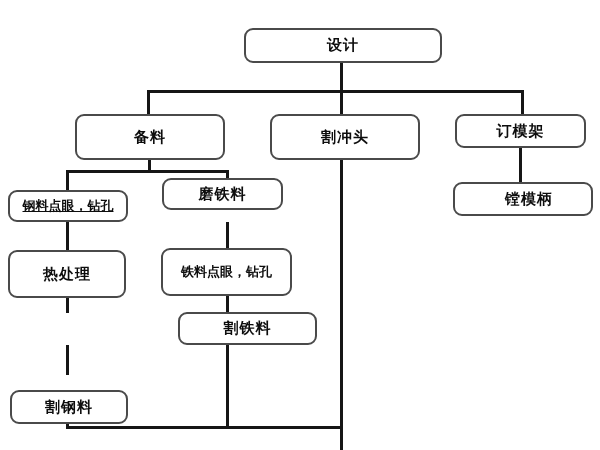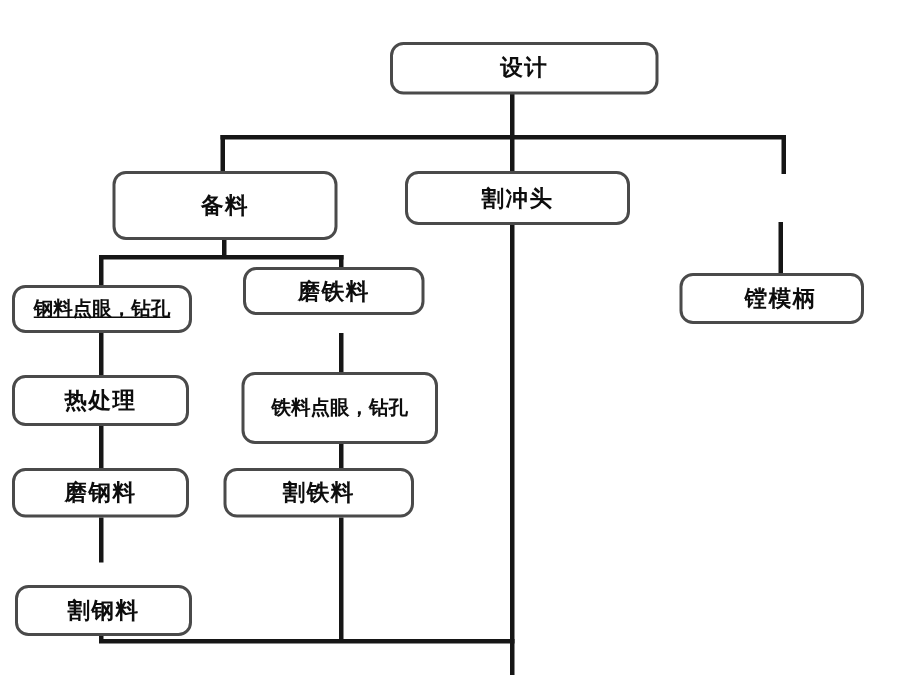--- a/index.html
+++ b/index.html
@@ -47,7 +47,7 @@
   <div class="line" style="left:340px; top:148px; width:3px; height:302px;"></div>
   <div class="line" style="left:519px; top:148px; width:3px; height:35px;"></div>
 
-  <div class="node" style="left:260px; top:28px; width:179px; height:35px;">设计</div>
+  <div class="node" style="left:244px; top:28px; width:198px; height:35px;">设计</div>
 
   <div class="node" style="left:75px; top:114px; width:150px; height:46px;">备料</div>
 

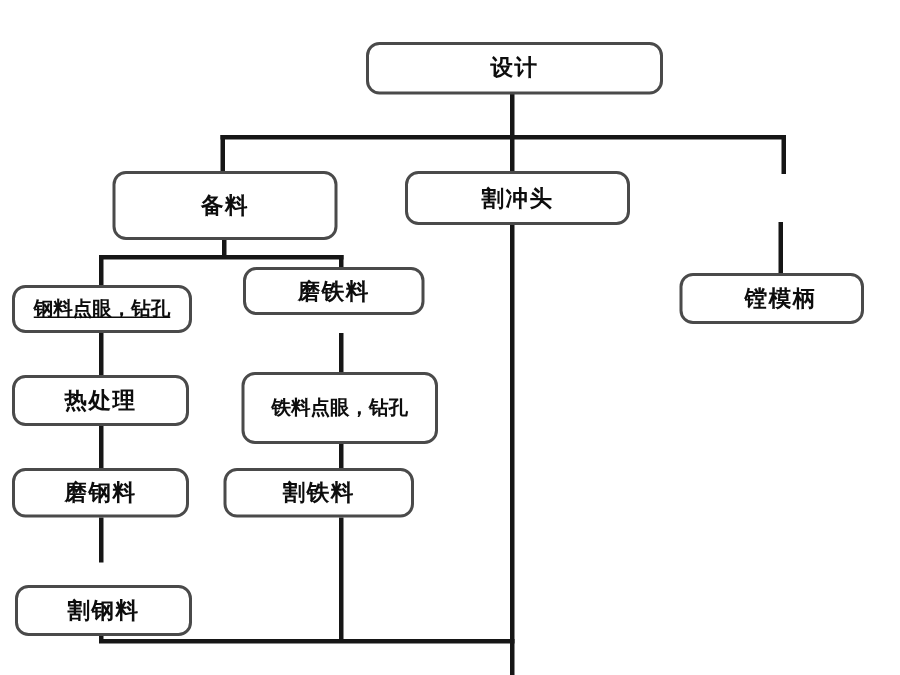--- a/index.html
+++ b/index.html
@@ -51,7 +51,7 @@
 
   <div class="node" style="left:75px; top:114px; width:150px; height:46px;">备料</div>
 
-  <div class="node" style="left:270px; top:114px; width:150px; height:36px;">割冲头</div>
+  <div class="node" style="left:270px; top:114px; width:150px; height:46px;">割冲头</div>
 
 
   <div class="node" style="left:453px; top:182px; width:123px; height:34px;padding-left:12px;">镗模柄</div>

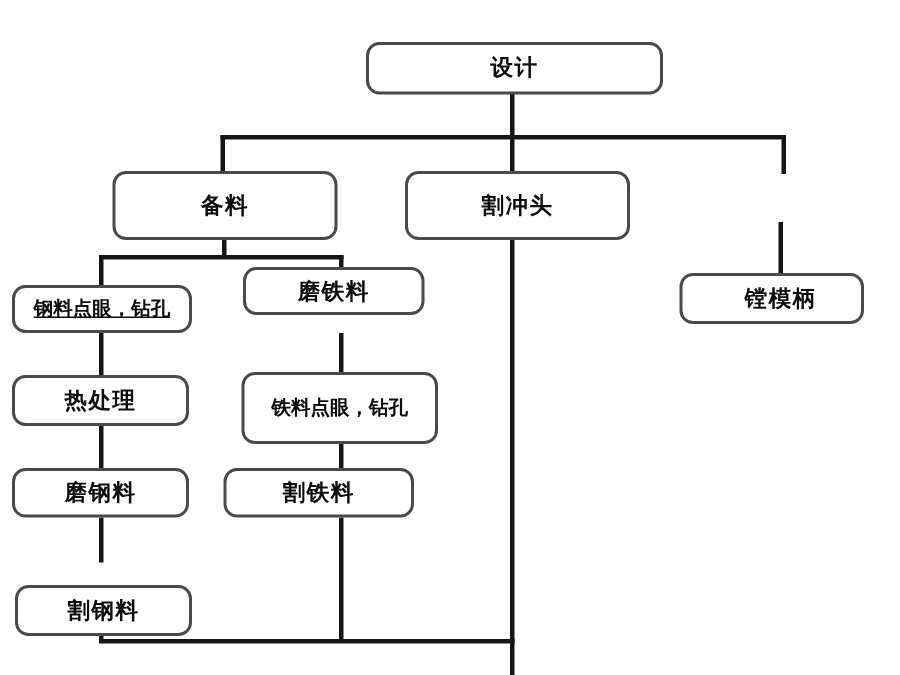--- a/index.html
+++ b/index.html
@@ -53,6 +53,7 @@
 
   <div class="node" style="left:270px; top:114px; width:150px; height:46px;">割冲头</div>
 
+  <div class="node" style="left:455px; top:114px; width:131px; height:34px;">订模架</div>
 
   <div class="node" style="left:453px; top:182px; width:123px; height:34px;padding-left:12px;">镗模柄</div>
 

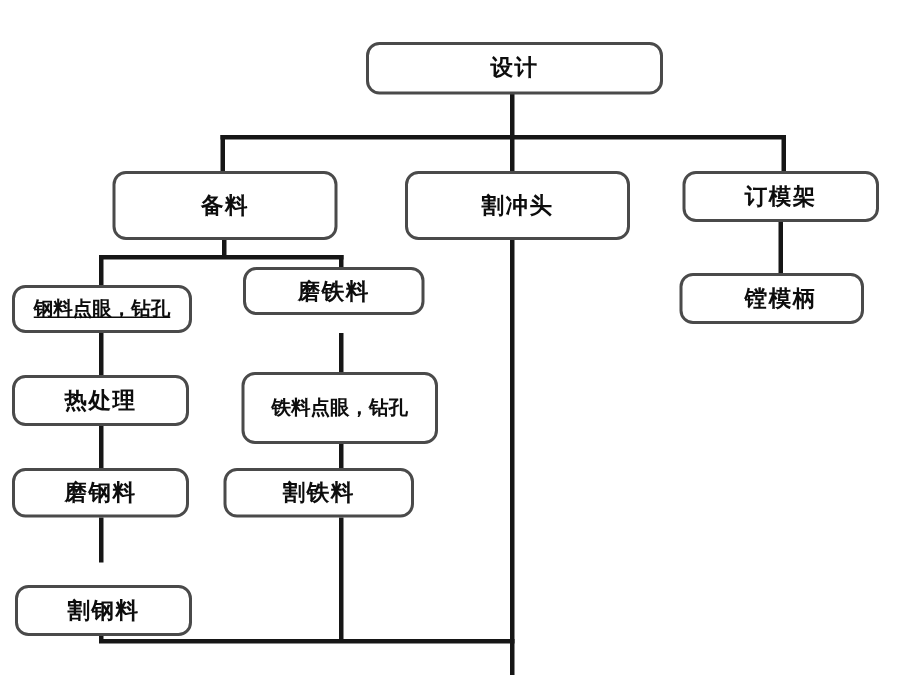--- a/index.html
+++ b/index.html
@@ -55,7 +55,7 @@
 
   <div class="node" style="left:455px; top:114px; width:131px; height:34px;">订模架</div>
 
-  <div class="node" style="left:453px; top:182px; width:123px; height:34px;padding-left:12px;">镗模柄</div>
+  <div class="node" style="left:453px; top:182px; width:140px; height:34px;padding-left:12px;">镗模柄</div>
 
   <div class="node small" style="left:8px; top:190px; width:120px; height:32px;text-decoration:underline;">钢料点眼，钻孔</div>
 

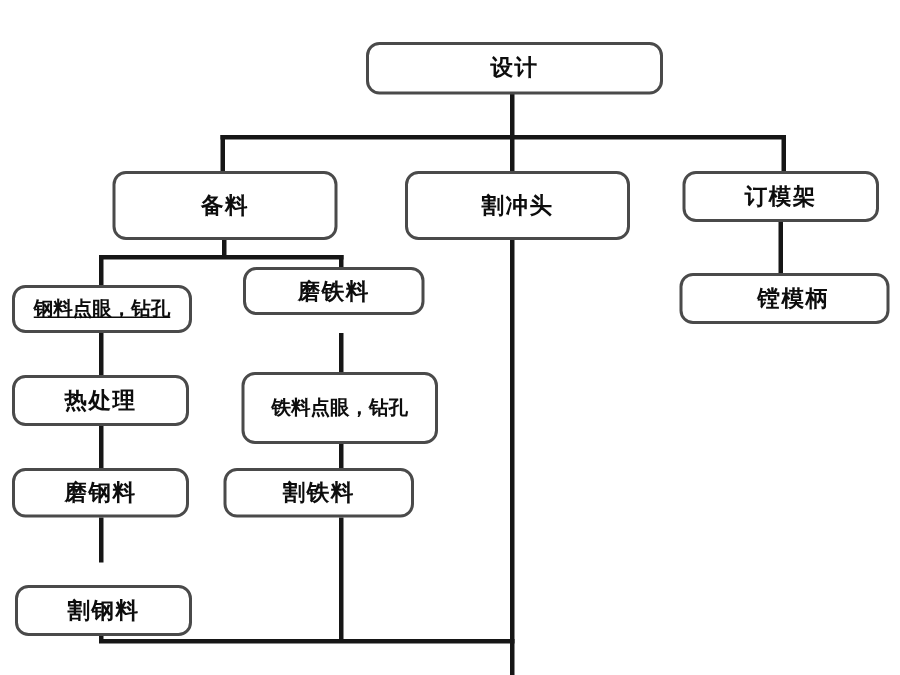--- a/index.html
+++ b/index.html
@@ -59,7 +59,7 @@
 
   <div class="node small" style="left:8px; top:190px; width:120px; height:32px;text-decoration:underline;">钢料点眼，钻孔</div>
 
-  <div class="node" style="left:8px; top:250px; width:118px; height:34px;">热处理</div>
+  <div class="node" style="left:8px; top:250px; width:118px; height:48px;">热处理</div>
 
   <div class="node" style="left:8px; top:312px; width:118px; height:33px;">磨钢料</div>
 

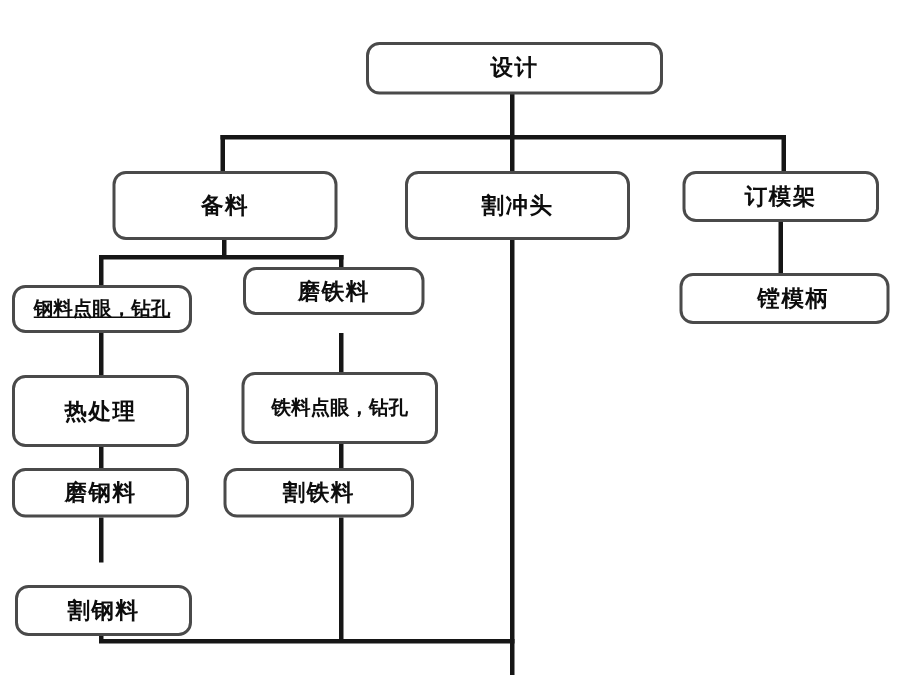--- a/index.html
+++ b/index.html
@@ -61,7 +61,6 @@
 
   <div class="node" style="left:8px; top:250px; width:118px; height:48px;">热处理</div>
 
-  <div class="node" style="left:8px; top:312px; width:118px; height:33px;">磨钢料</div>
 
   <div class="node" style="left:10px; top:374px; width:118px; height:34px;margin-top:16px;">割钢料</div>
 

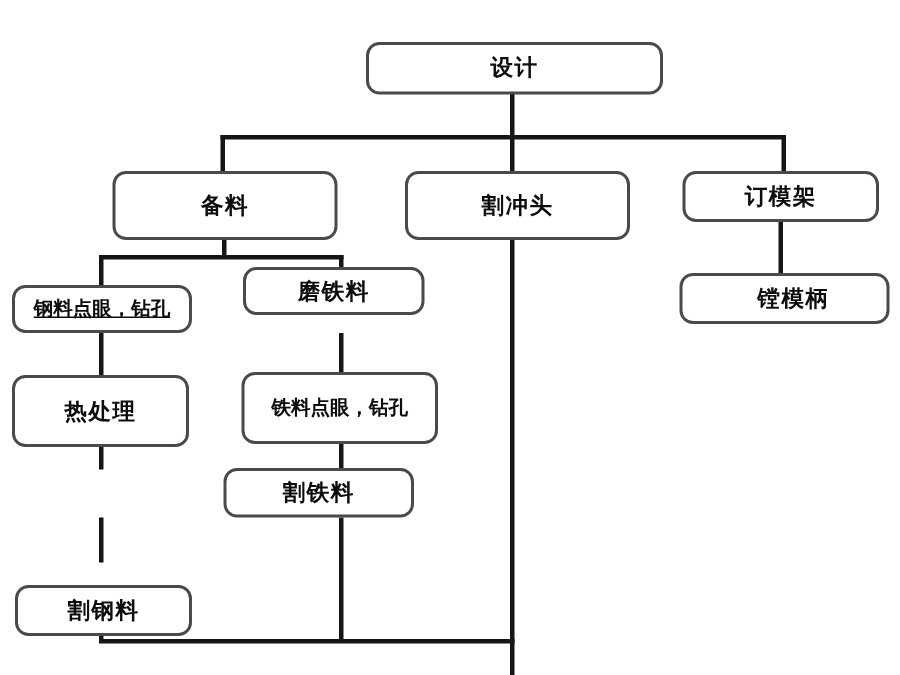--- a/index.html
+++ b/index.html
@@ -68,7 +68,7 @@
 
   <div class="node small" style="left:161px; top:248px; width:131px; height:48px;">铁料点眼，钻孔</div>
 
-  <div class="node" style="left:149px; top:312px; width:127px; height:33px;">割铁料</div>
+  <div class="node" style="left:178px; top:312px; width:139px; height:33px;">割铁料</div>
 
 </div>
 

